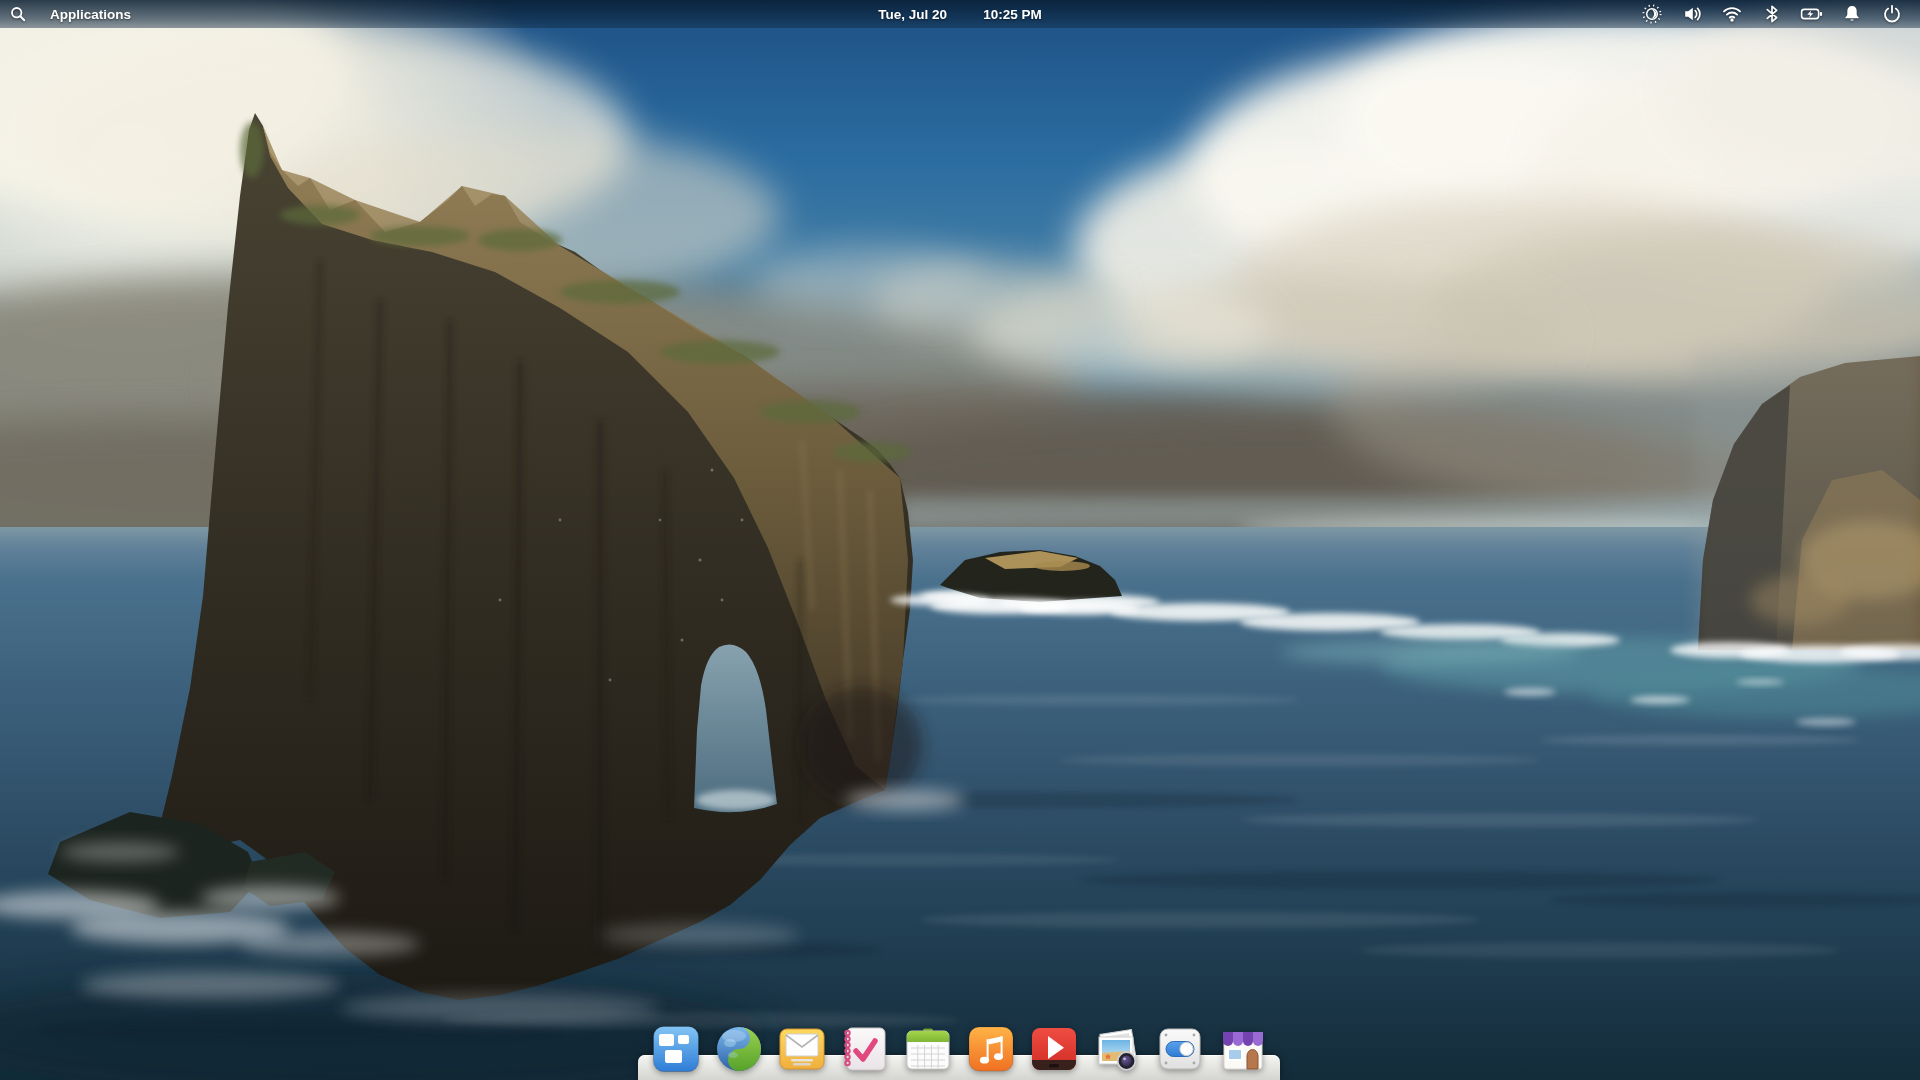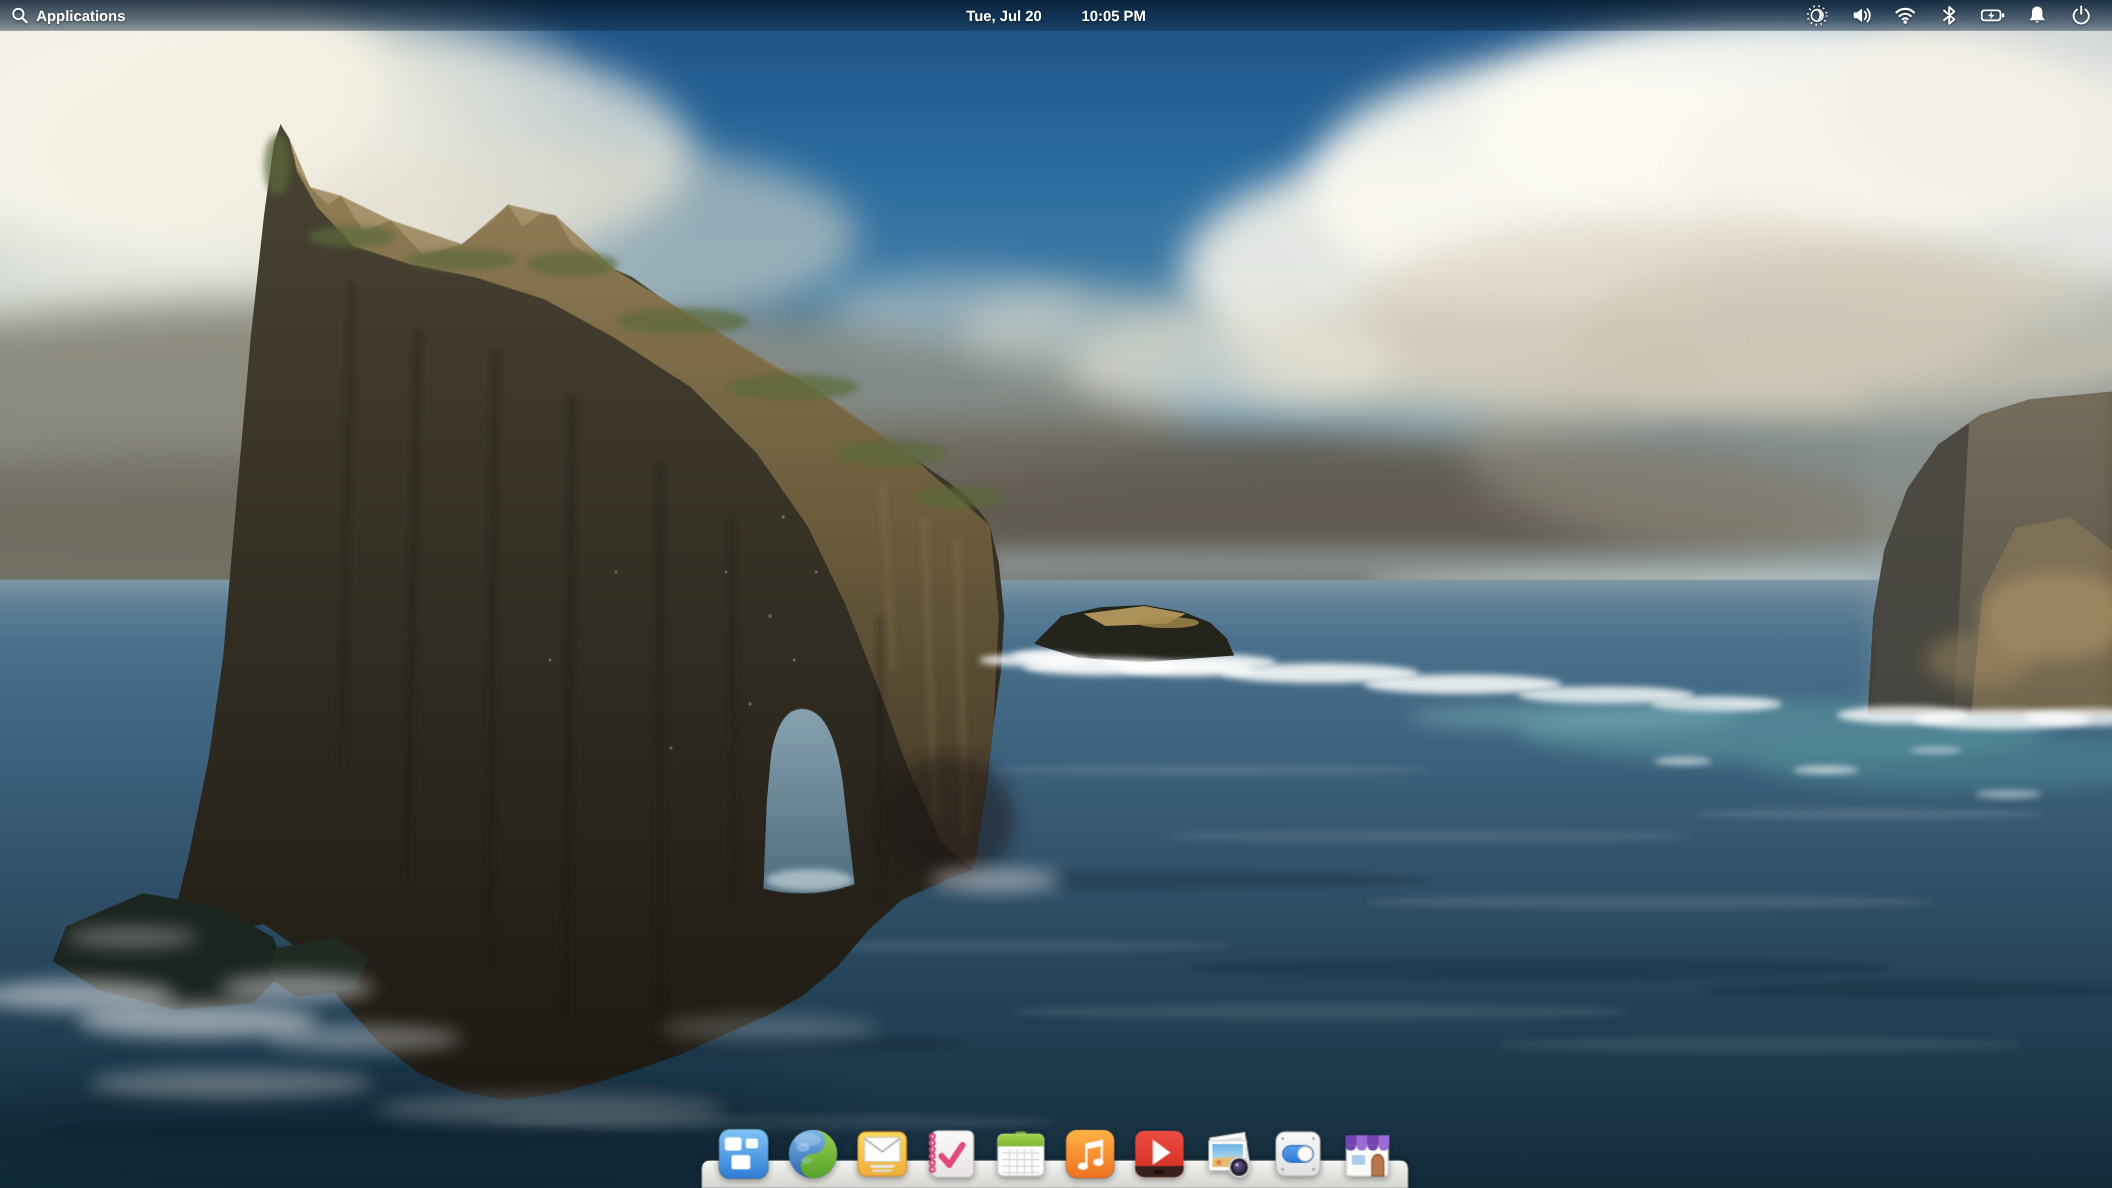--- a/index.html
+++ b/index.html
@@ -16,7 +16,7 @@
     display:flex;align-items:center;
   }
   .panel-btn{
-    display:flex;align-items:center;gap:7px;height:28px;padding:0 10px;
+    display:flex;align-items:center;gap:24px;height:28px;padding:0 10px;
     background:none;border:none;cursor:pointer;
     color:#fff;font-weight:700;font-size:13.5px;font-family:"Liberation Sans",sans-serif;
     text-shadow:0 1px 2px rgba(0,0,0,.5);

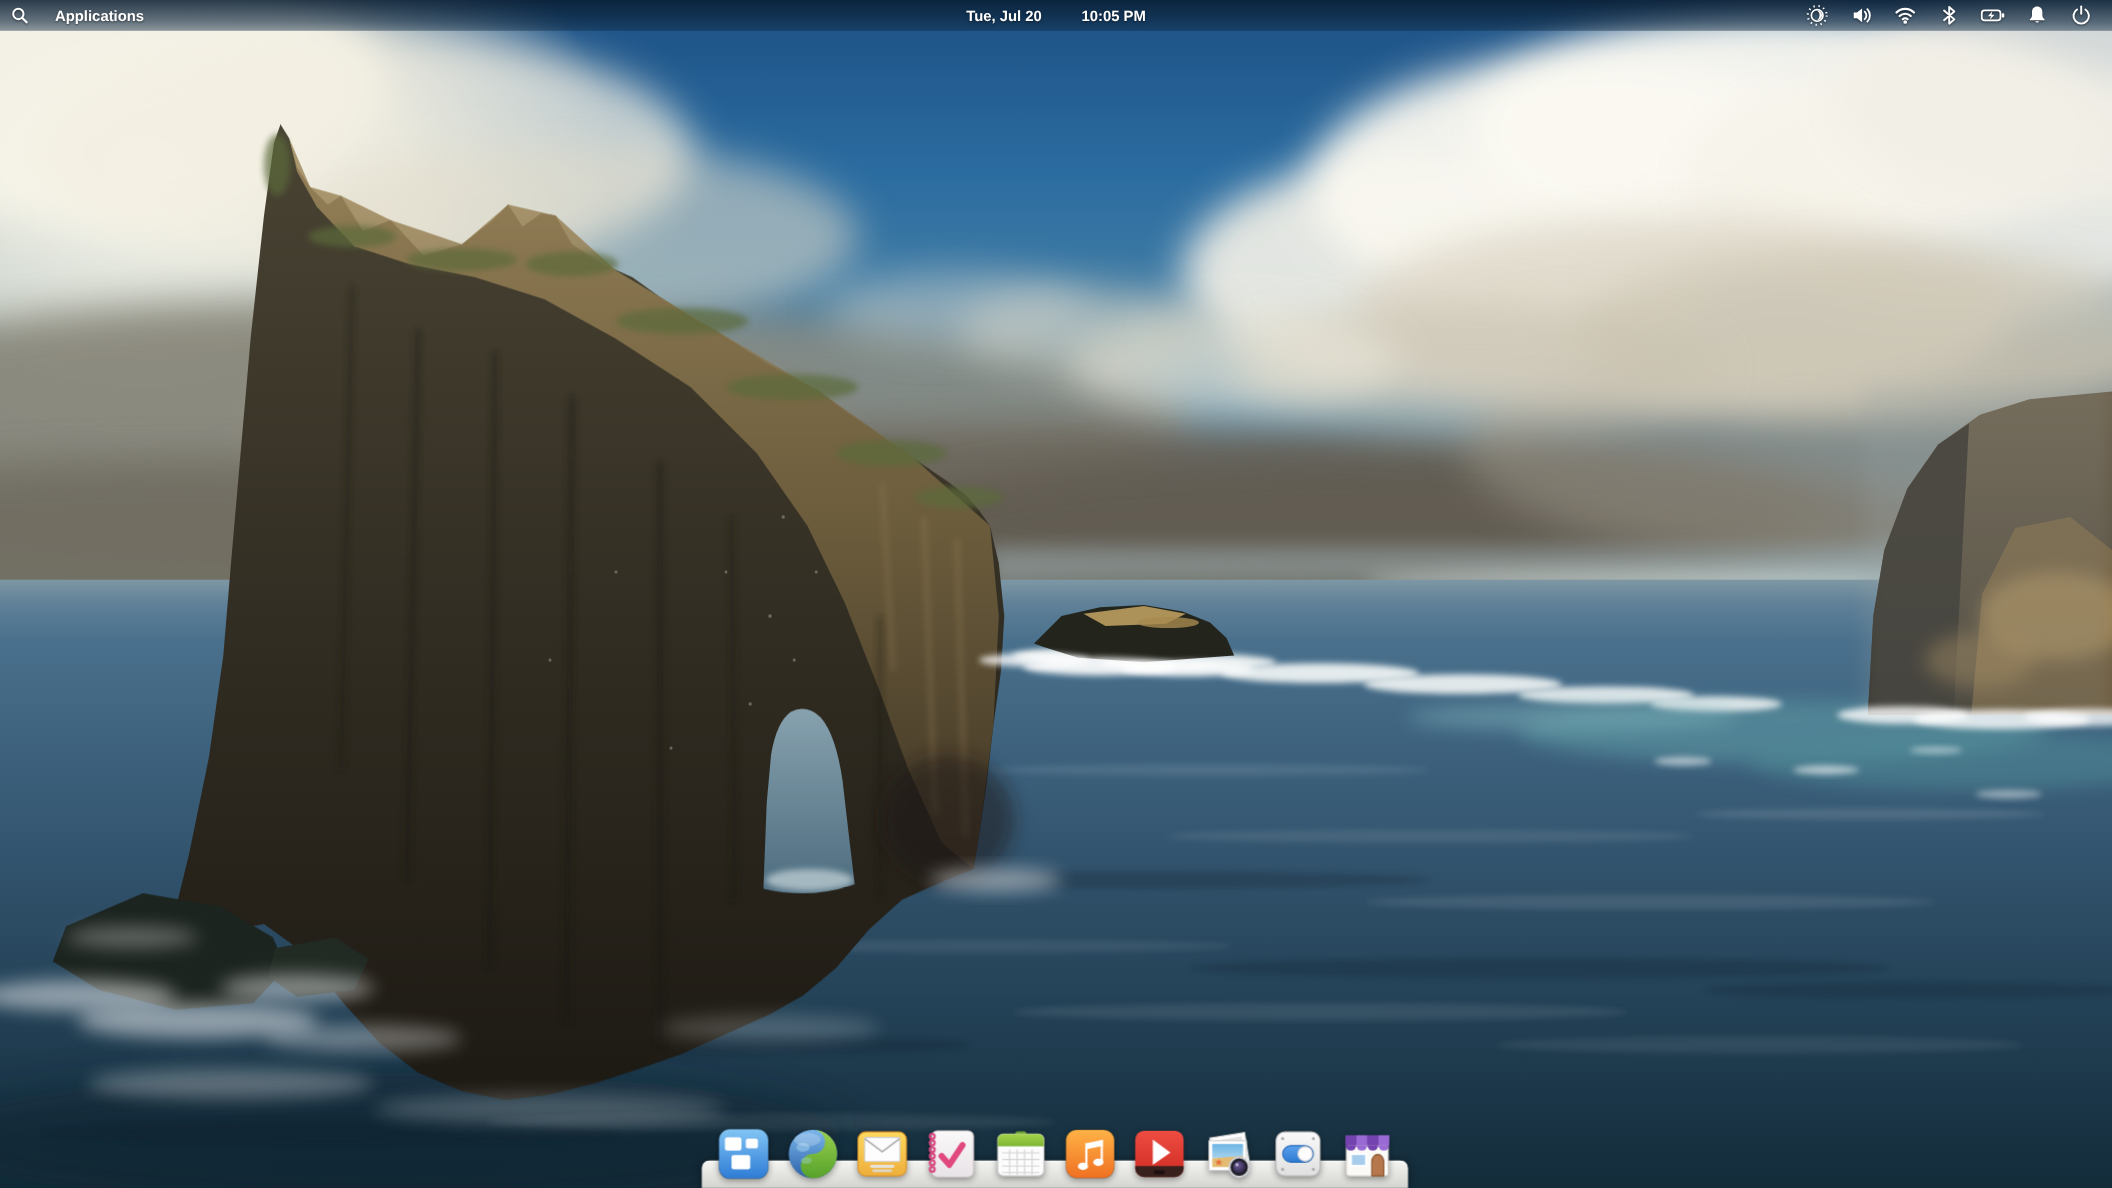--- a/index.html
+++ b/index.html
@@ -278,7 +278,7 @@
 
   <button id="panel-center">
     <span>Tue, Jul 20</span>
-    <span>10:05 PM</span>
+    <span>10:25 PM</span>
   </button>
 
   <div id="panel-right">

